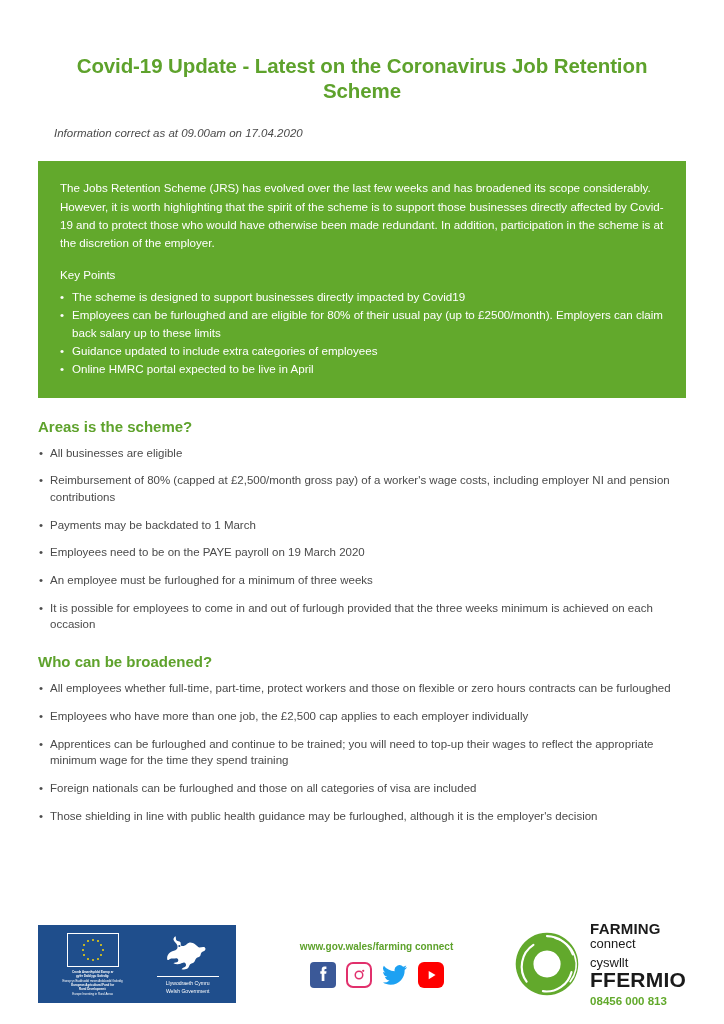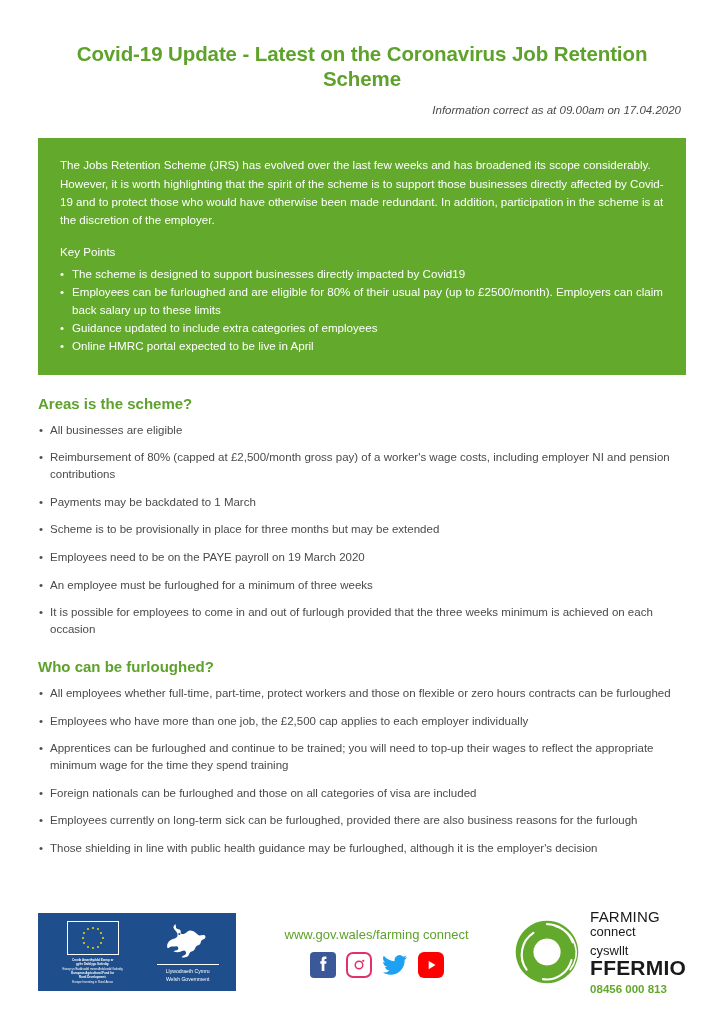--- a/index.html
+++ b/index.html
@@ -25,7 +25,7 @@
 
   
   .doc-title {
-    margin: 4px;
+    margin: 16px;
     padding-top: 38px;
     font-size: 20.5px;
     font-weight: bold;

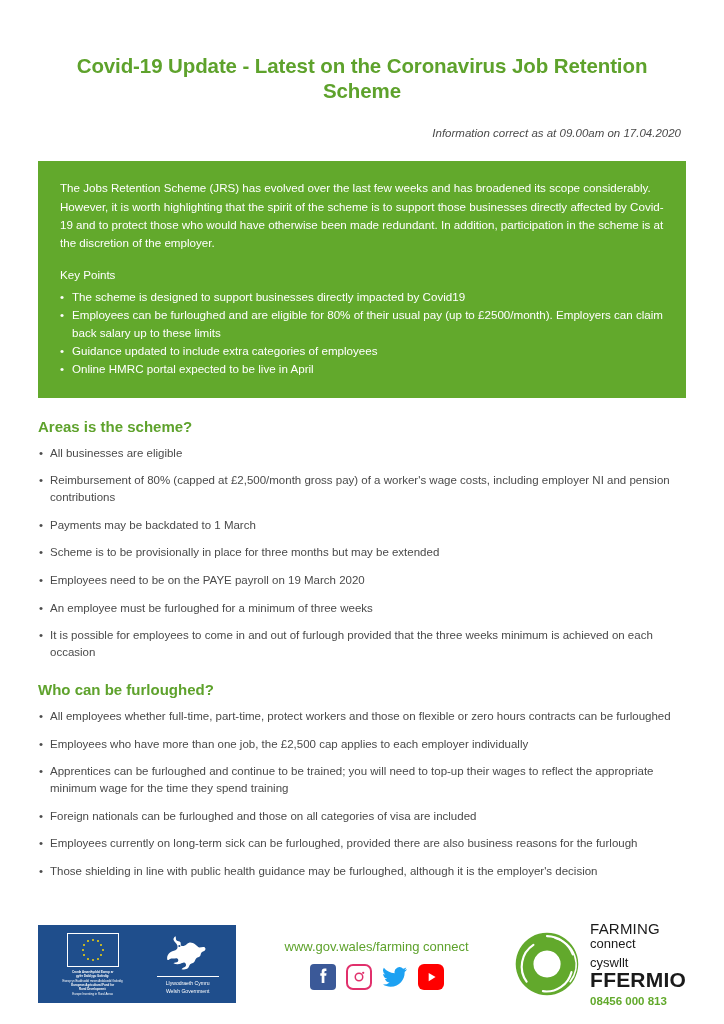--- a/index.html
+++ b/index.html
@@ -35,12 +35,12 @@
     line-height: 1.2;
   }
   .doc-subtitle {
-    margin: 5px;
+    margin: 16px;
     padding-top: 8px;
     font-size: 11.5px;
     font-style: italic;
     color: #4a4a4a;
-    text-align: right;
+    text-align: left;
   }
 
   

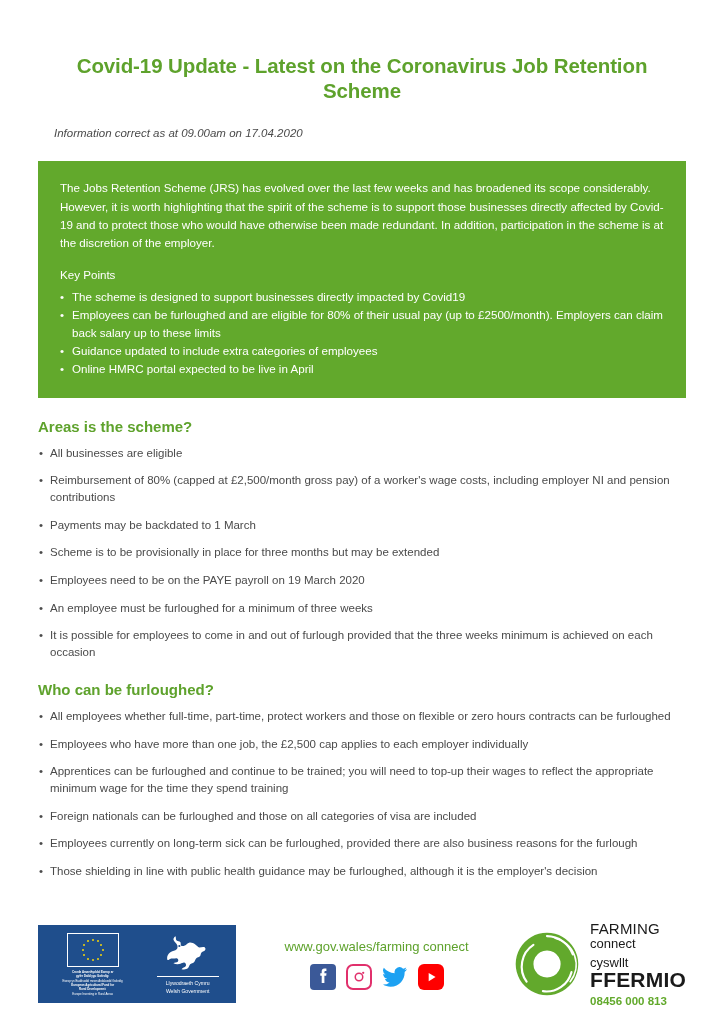--- a/index.html
+++ b/index.html
@@ -278,7 +278,6 @@
       <li>All businesses are eligible</li>
       <li>Reimbursement of 80% (capped at £2,500/month gross pay) of a worker's wage costs, including employer NI and pension contributions</li>
       <li>Payments may be backdated to 1 March</li>
-      <li>Scheme is to be provisionally in place for three months but may be extended</li>
       <li>Employees need to be on the PAYE payroll on 19 March 2020</li>
       <li>An employee must be furloughed for a minimum of three weeks</li>
       <li>It is possible for employees to come in and out of furlough provided that the three weeks minimum is achieved on each occasion</li>

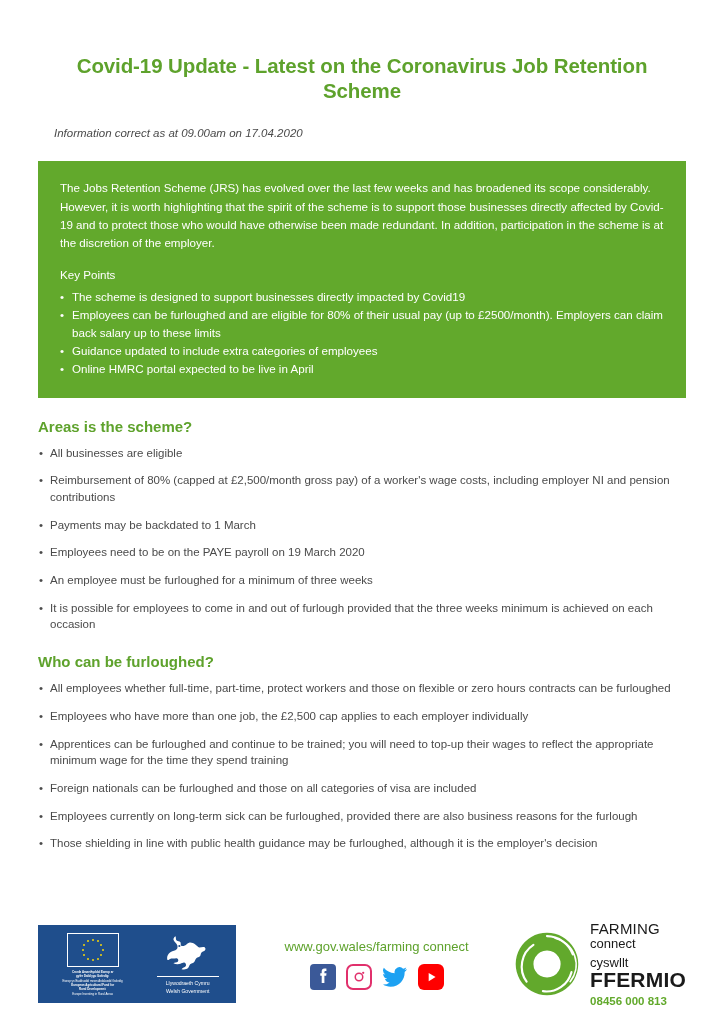--- a/index.html
+++ b/index.html
@@ -285,7 +285,7 @@
   </div>
 
   <div class="section">
-    <h2 class="section-heading">Who can be furloughed?</h2>
+    <h2 class="section-heading">Who can be broadened?</h2>
     <ul class="body-list">
       <li>All employees whether full-time, part-time, protect workers and those on flexible or zero hours contracts can be furloughed</li>
       <li>Employees who have more than one job, the £2,500 cap applies to each employer individually</li>

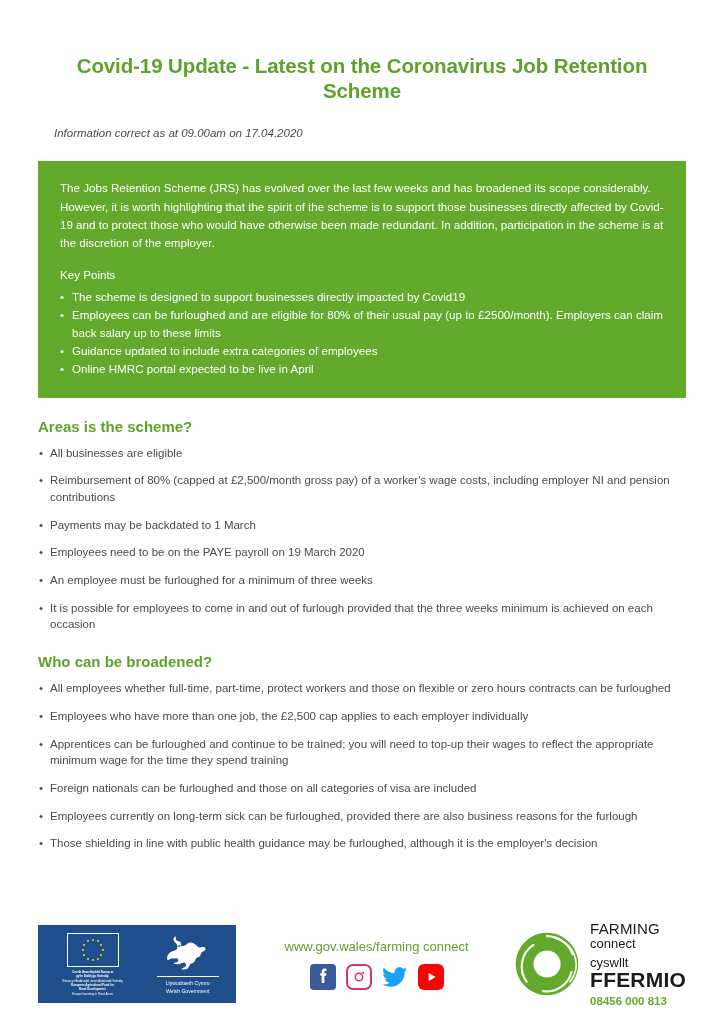--- a/index.html
+++ b/index.html
@@ -291,7 +291,6 @@
       <li>Employees who have more than one job, the £2,500 cap applies to each employer individually</li>
       <li>Apprentices can be furloughed and continue to be trained; you will need to top-up their wages to reflect the appropriate minimum wage for the time they spend training</li>
       <li>Foreign nationals can be furloughed and those on all categories of visa are included</li>
-      <li>Employees currently on long-term sick can be furloughed, provided there are also business reasons for the furlough</li>
       <li>Those shielding in line with public health guidance may be furloughed, although it is the employer's decision</li>
     </ul>
   </div>

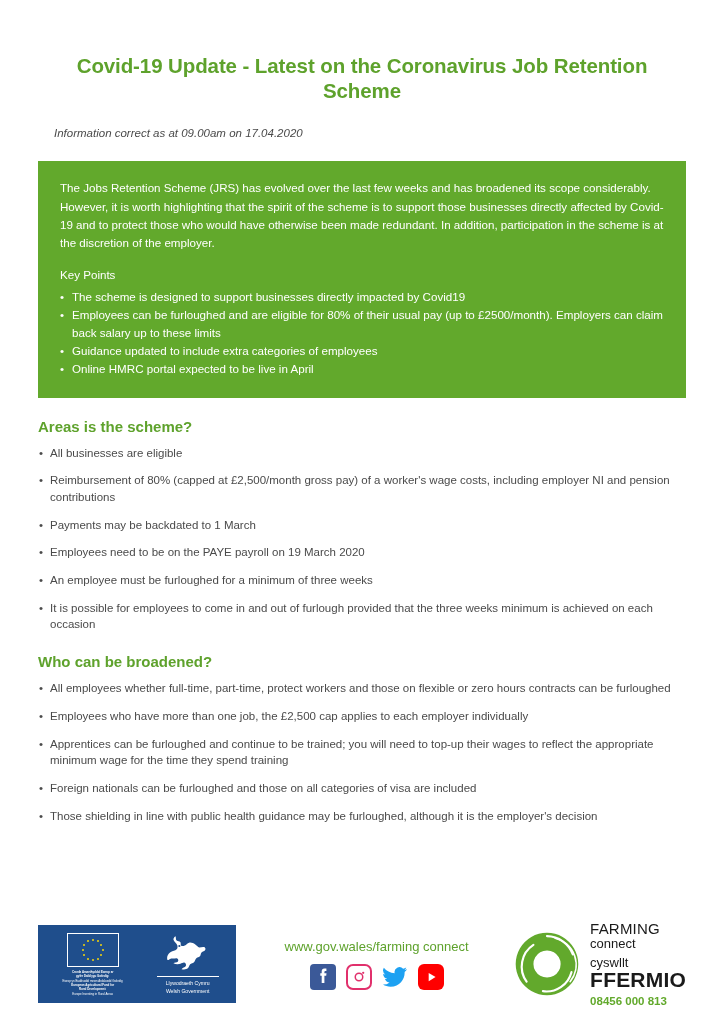--- a/index.html
+++ b/index.html
@@ -247,7 +247,7 @@
     position: relative;
   }
   .fc-text { line-height: 1.05; }
-  .fc-l1 { font-size: 15px; font-weight: normal; color: #1a1a1a; letter-spacing: 0.2px; }
+  .fc-l1 { font-size: 15px; font-weight: bold; color: #1a1a1a; letter-spacing: 0.2px; }
   .fc-l2 { font-size: 13px; color: #1a1a1a; }
   .fc-l3 { font-size: 13px; color: #1a1a1a; margin-top: 5px; }
   .fc-l4 { font-size: 21px; font-weight: bold; color: #1a1a1a; letter-spacing: 0.2px; }

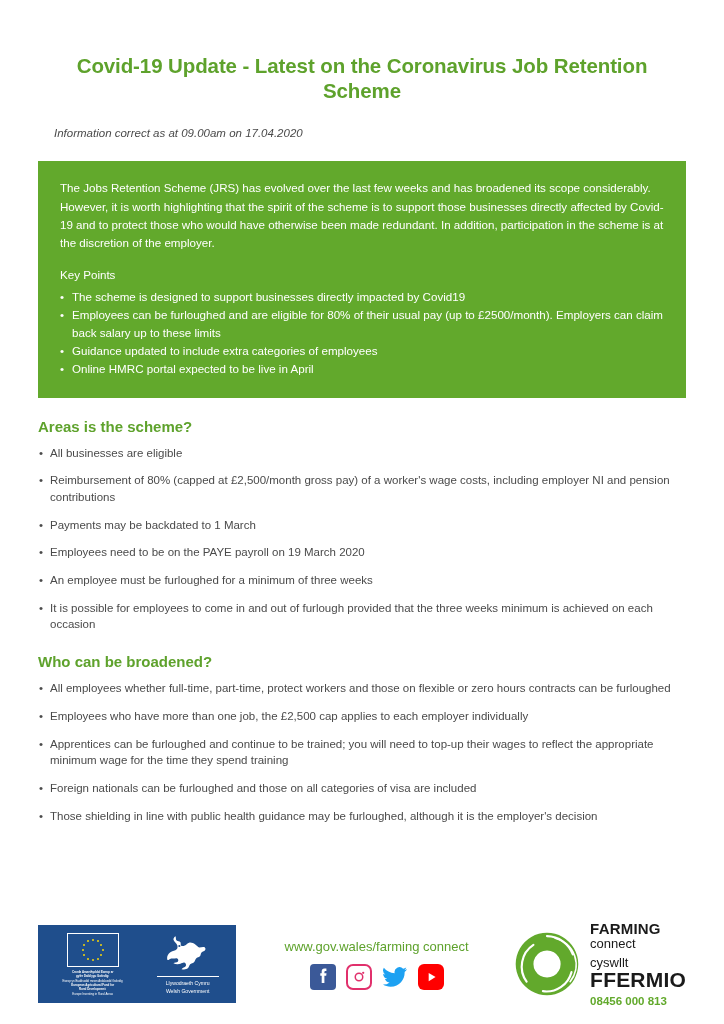--- a/index.html
+++ b/index.html
@@ -203,8 +203,8 @@
     margin-right: 10px;
   }
   .site-url {
-    font-size: 13px;
-    font-weight: normal;
+    font-size: 10px;
+    font-weight: bold;
     color: #5EA22C;
     white-space: nowrap;
   }

